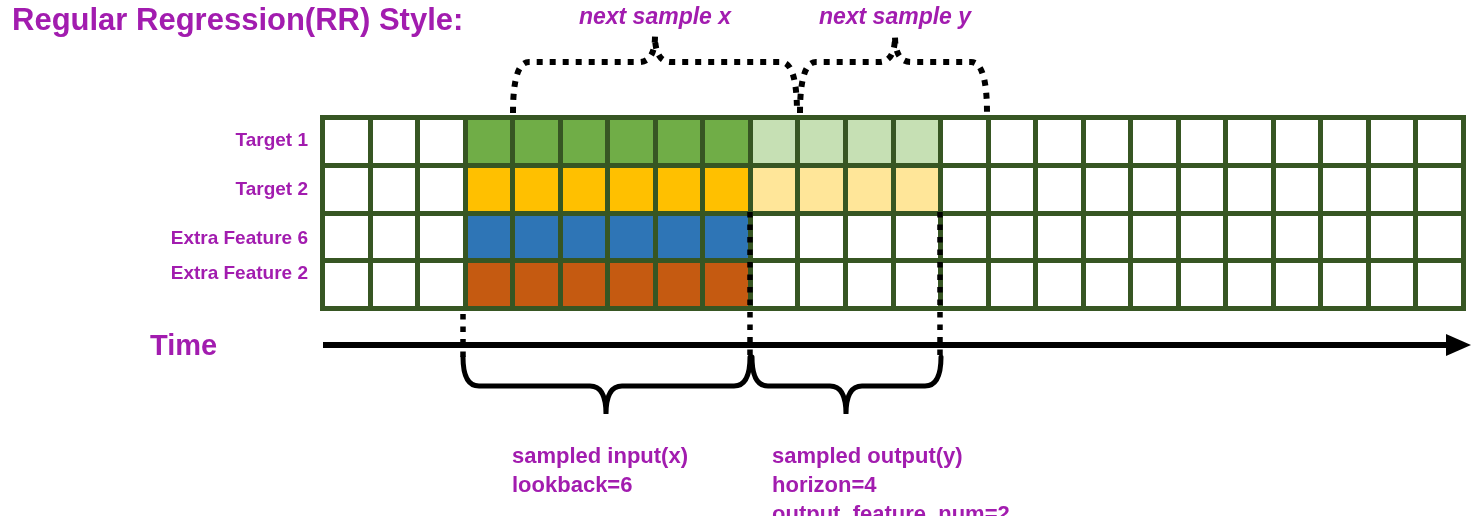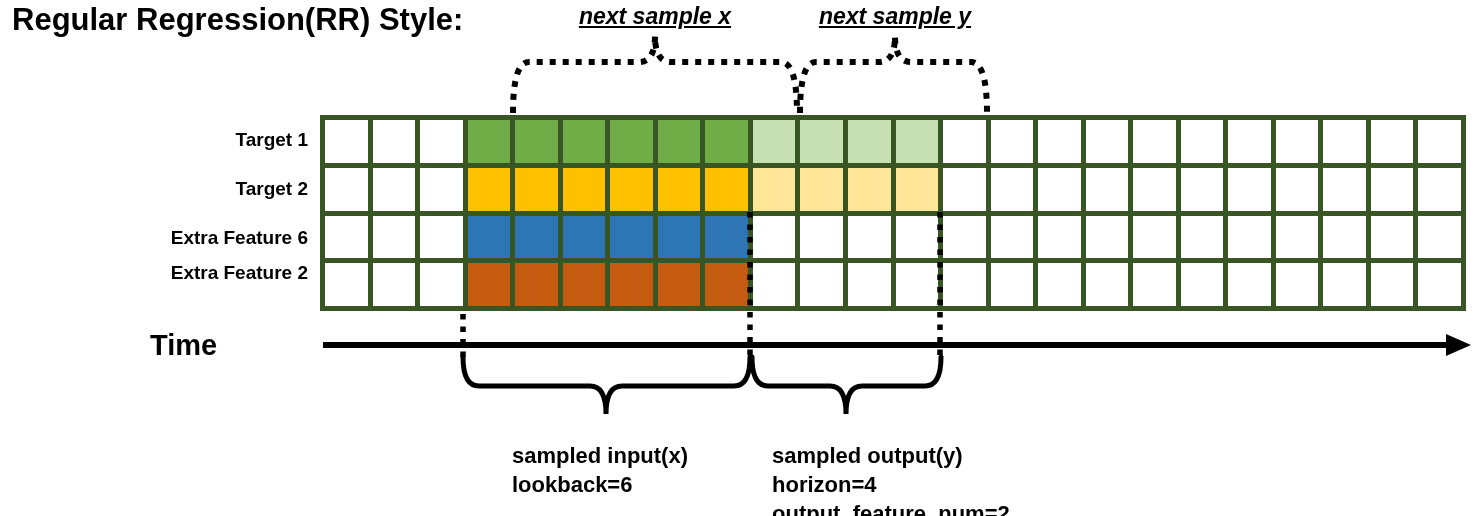--- a/index.html
+++ b/index.html
@@ -5,7 +5,7 @@
   html,body{margin:0;padding:0;background:#fff;}
   .canvas{
     position:relative;width:1476px;height:516px;background:#fff;overflow:hidden;
-    font-family:"Liberation Sans",sans-serif;color:#000000;
+    font-family:"Liberation Sans",sans-serif;color:#a21caf;
   }
   .title{
     position:absolute;left:12px;top:2px;font-size:31px;font-weight:bold;

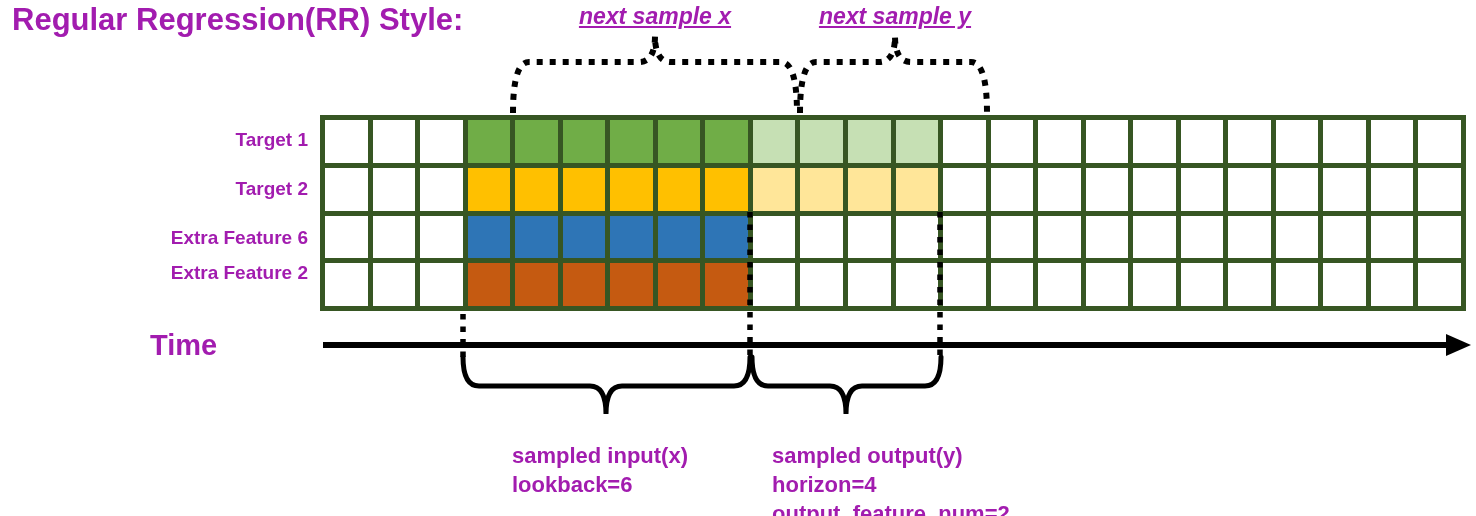--- a/index.html
+++ b/index.html
@@ -13,7 +13,7 @@
   }
   .ann{
     position:absolute;top:3px;width:300px;text-align:center;
-    font-size:23px;font-weight:bold;font-style:italic;white-space:nowrap;text-decoration:underline;
+    font-size:23px;font-weight:bold;font-style:italic;white-space:nowrap;
   }
   .ann-x{left:505px;}
   .ann-y{left:745px;}

